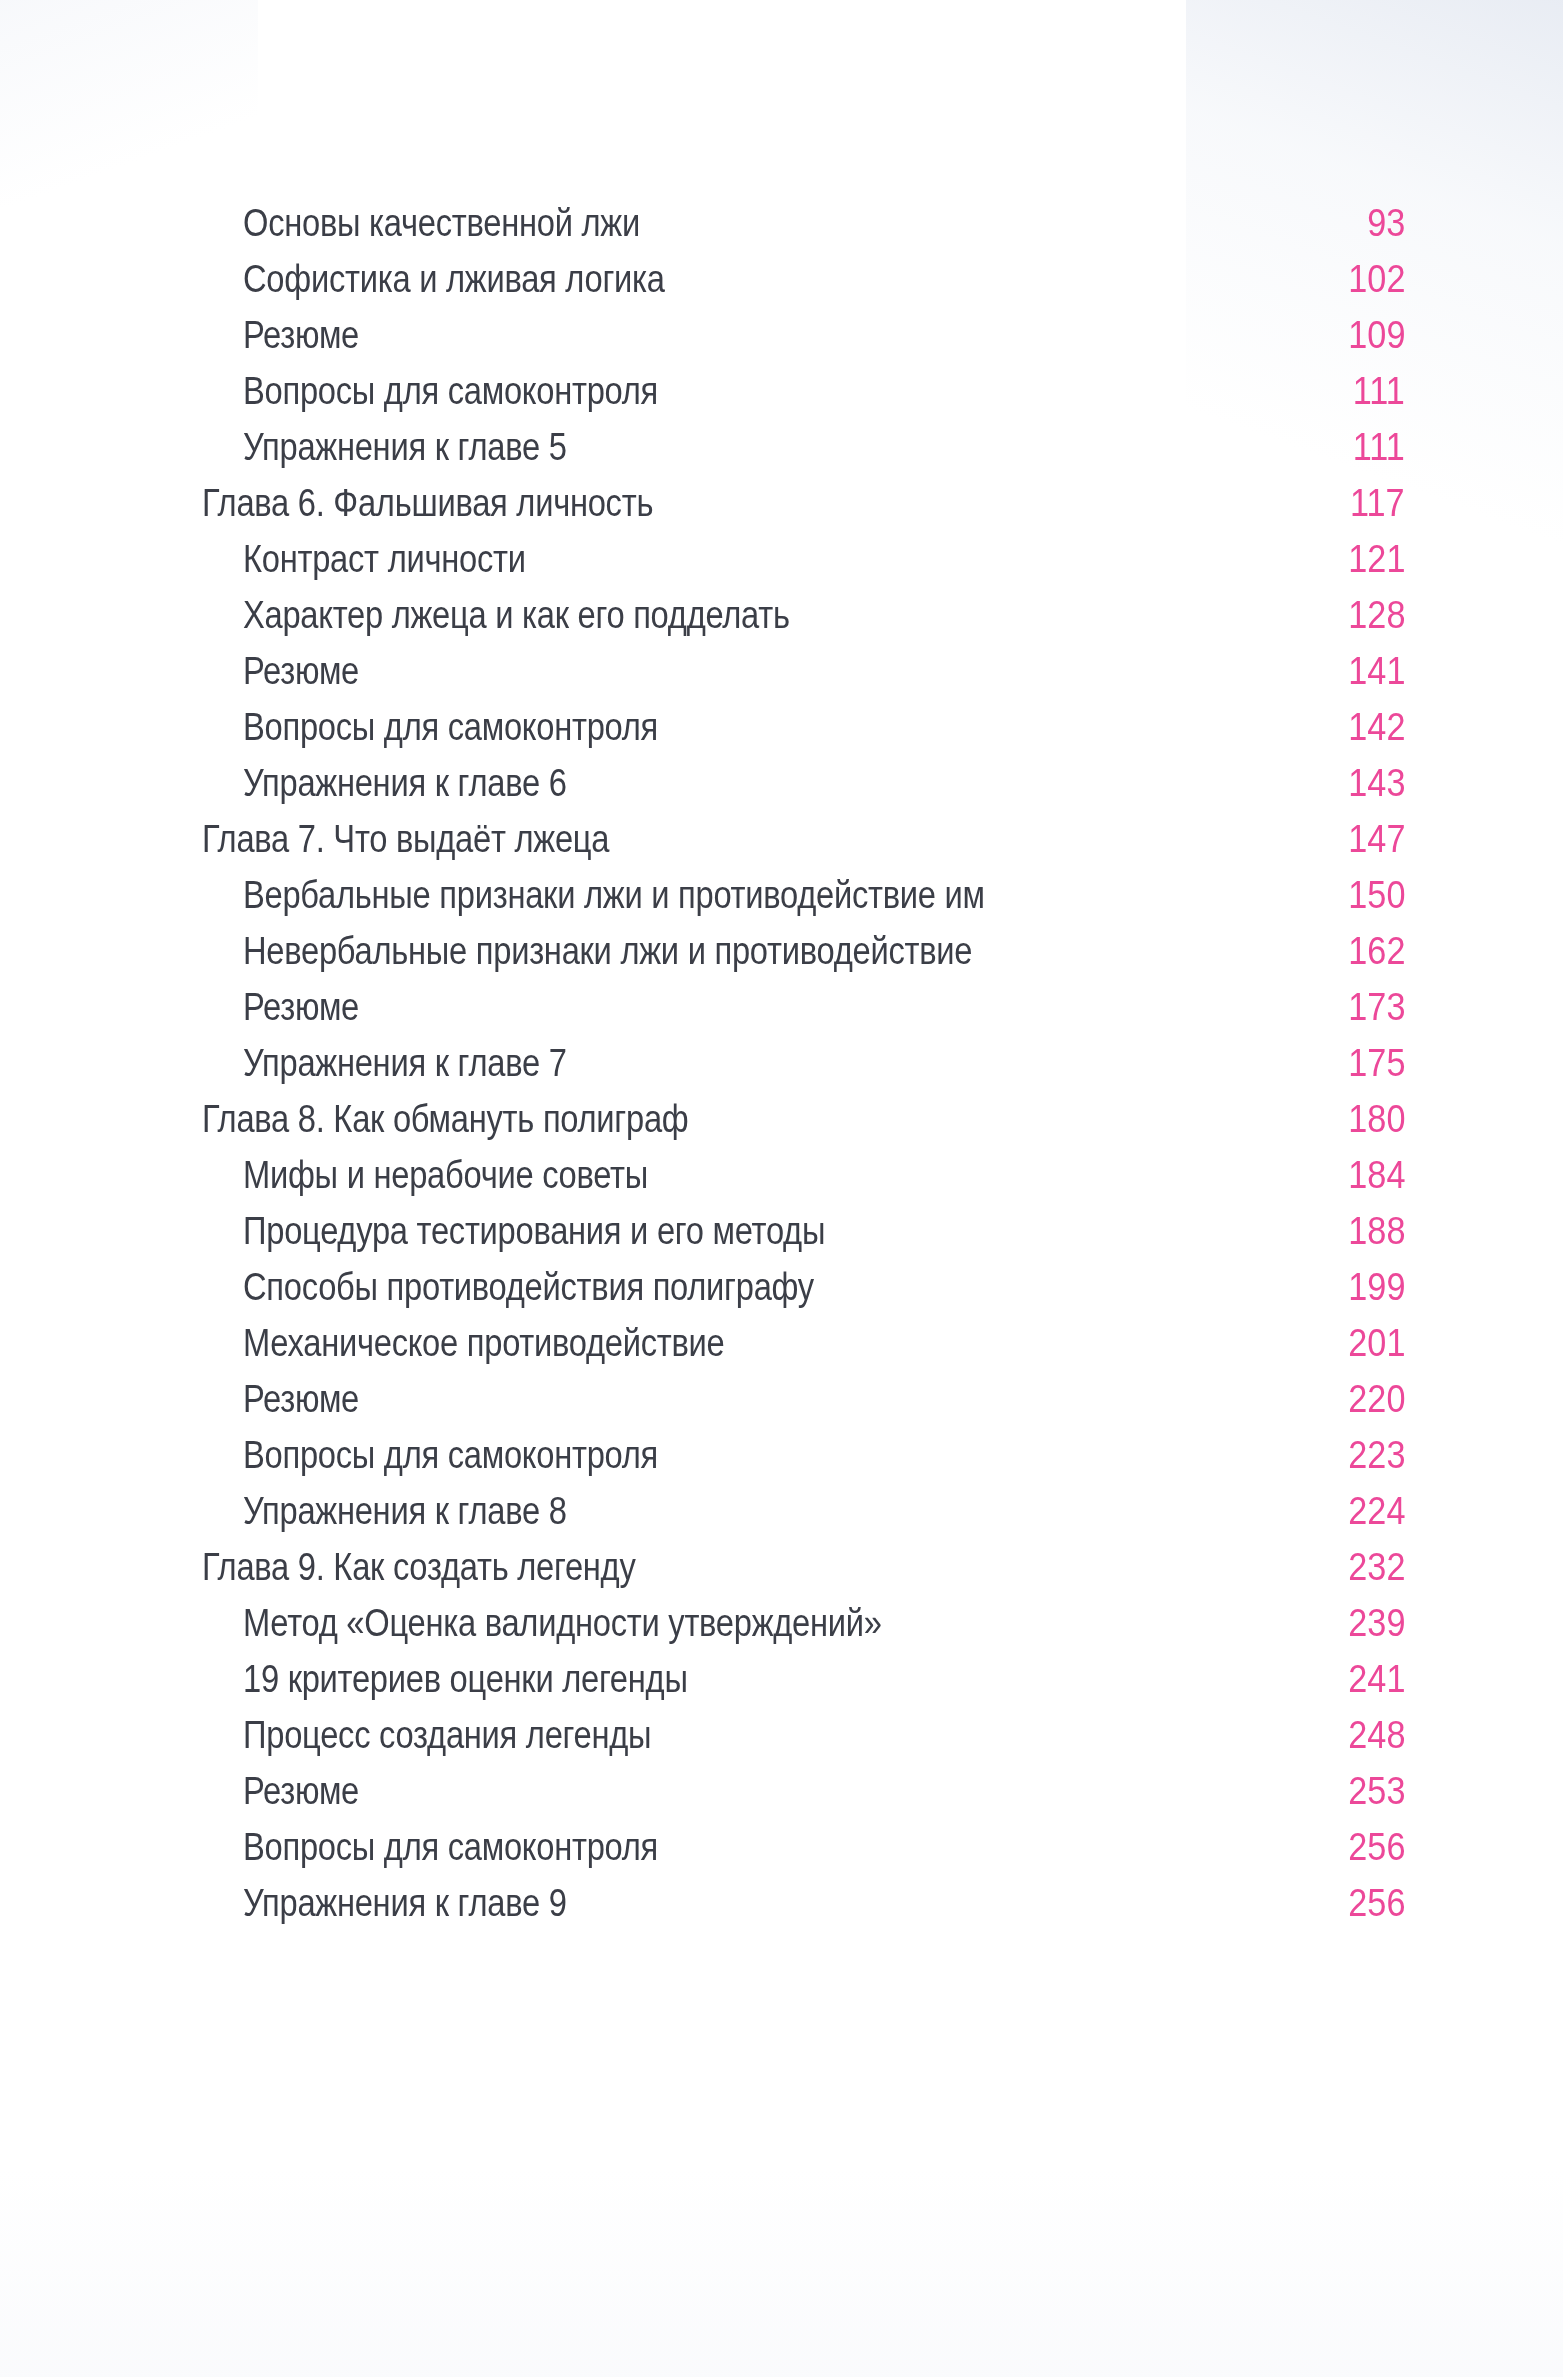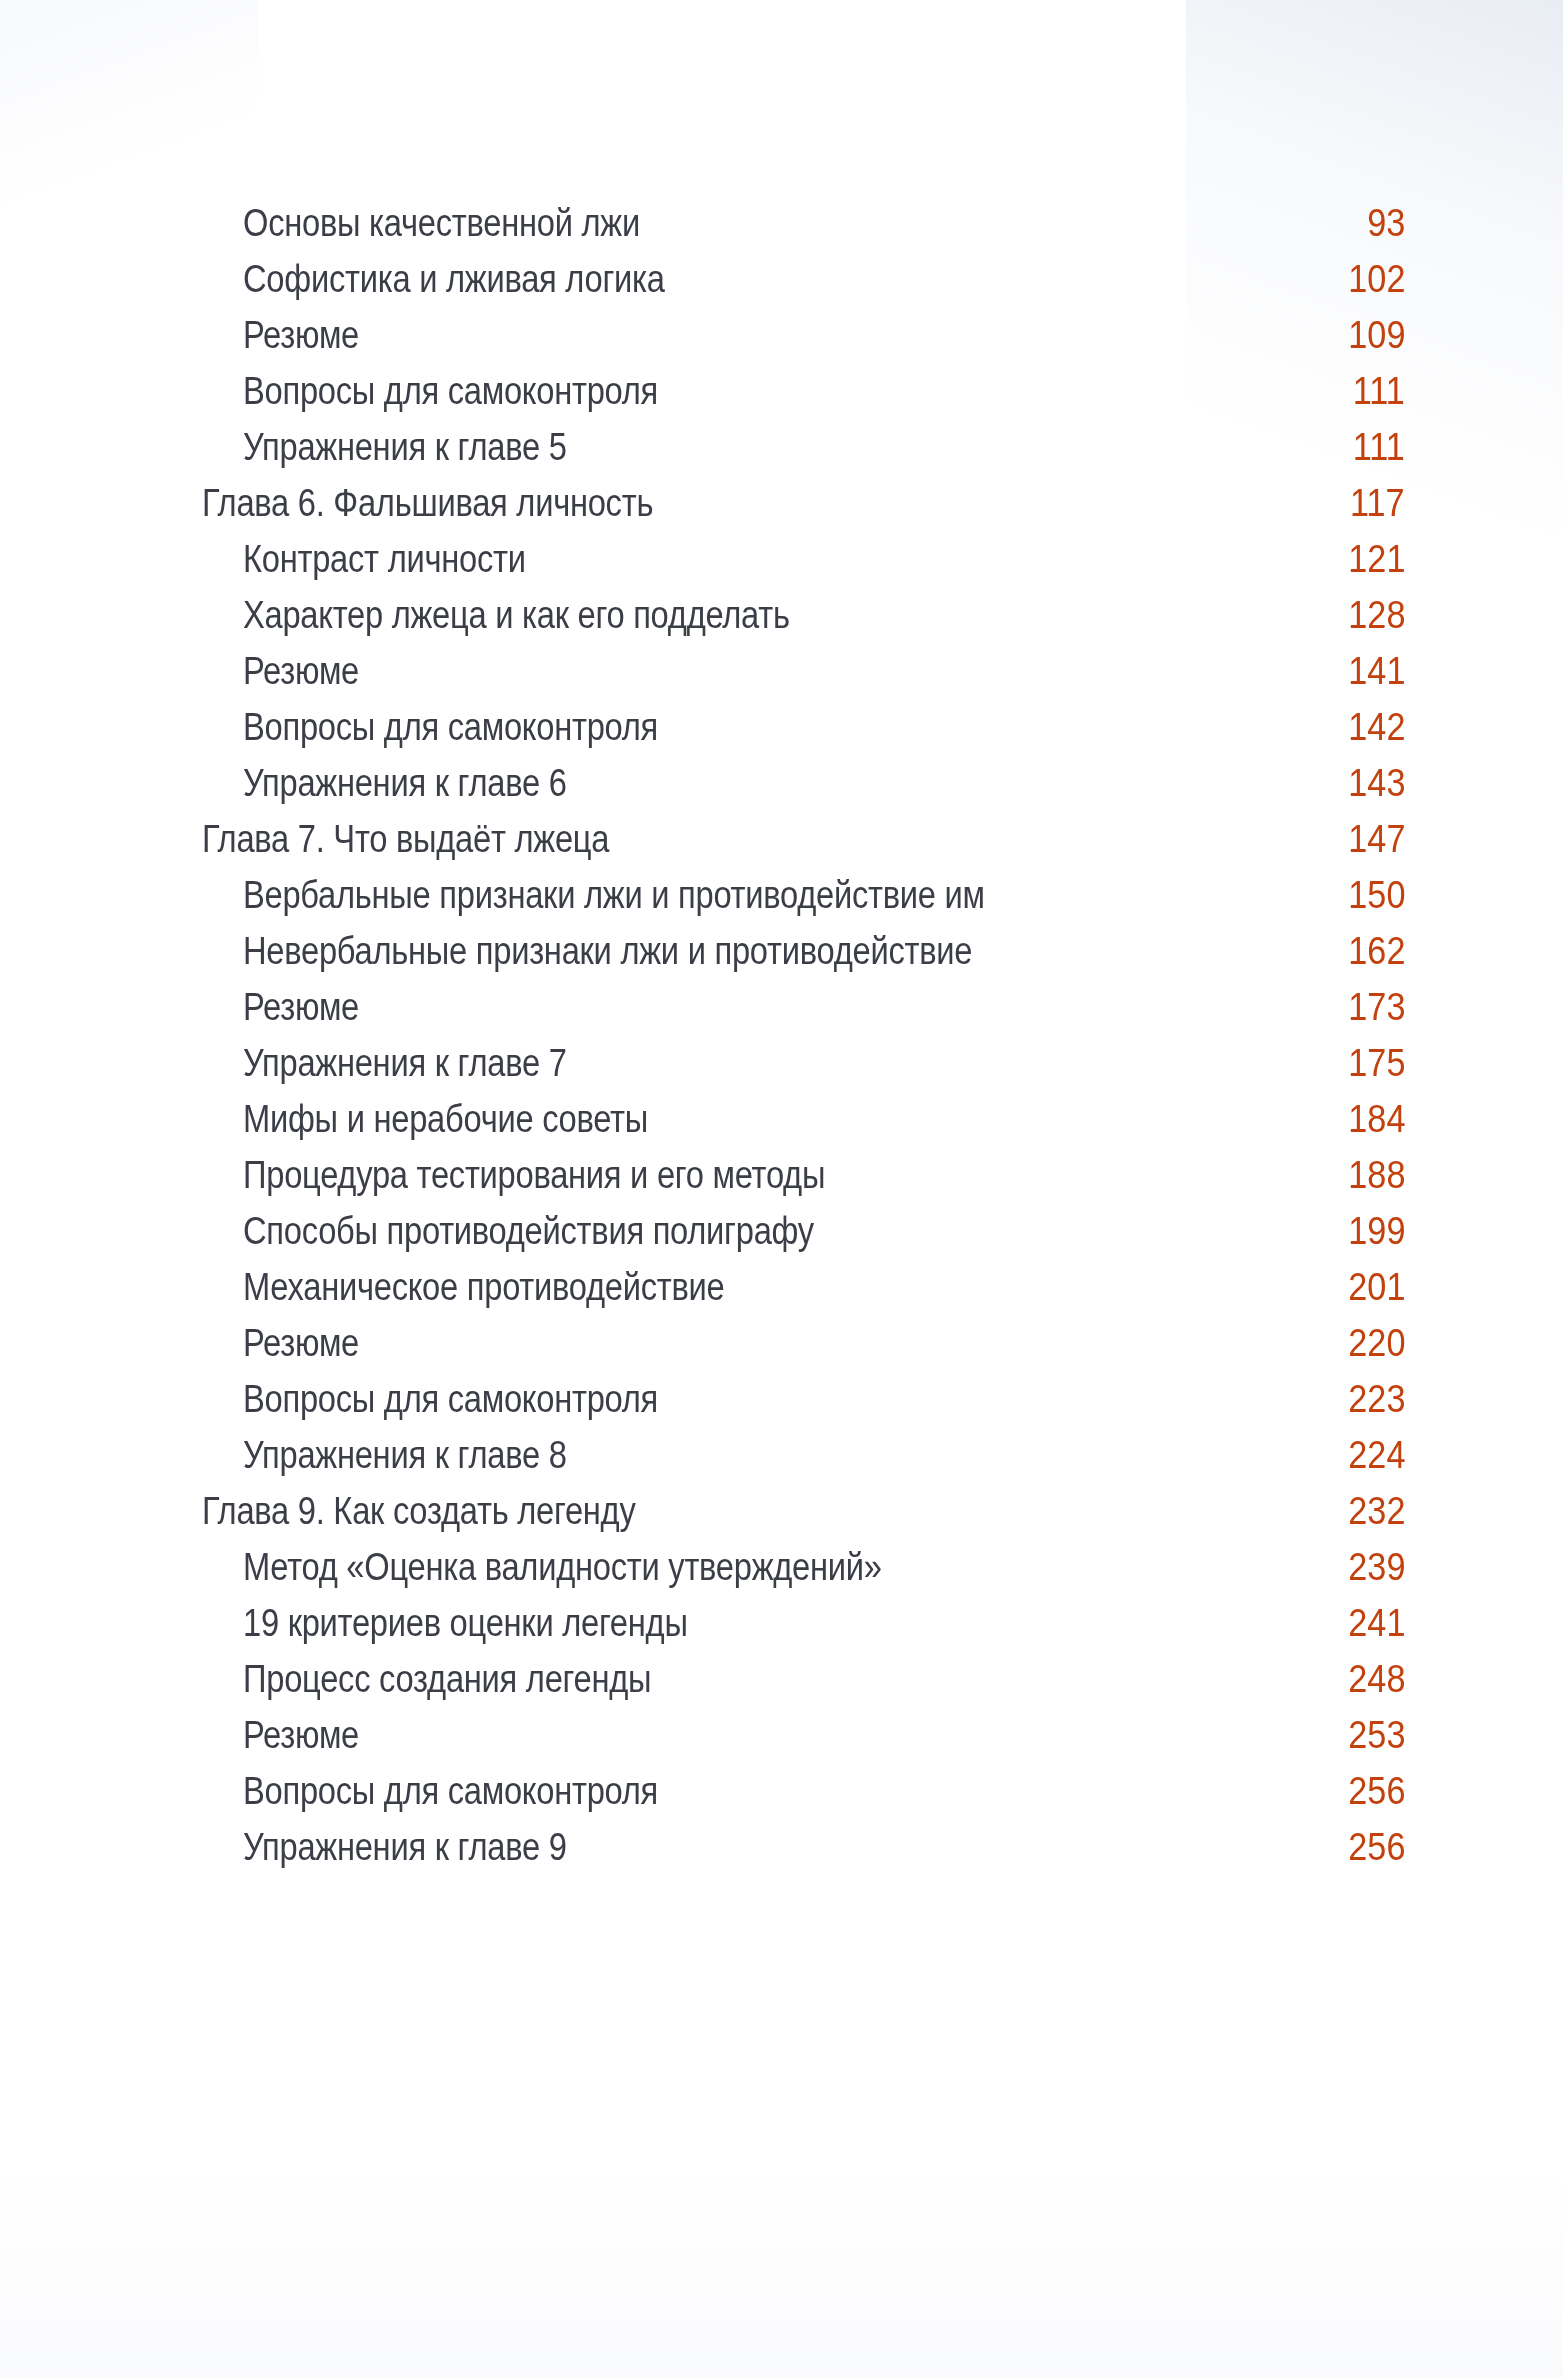--- a/index.html
+++ b/index.html
@@ -110,7 +110,7 @@
     text-align: right;
     font-size: 38px;
     font-stretch: condensed;
-    color: #c2410c;
+    color: #ec4899;
     letter-spacing: 0px;
   }
   .page-num span {

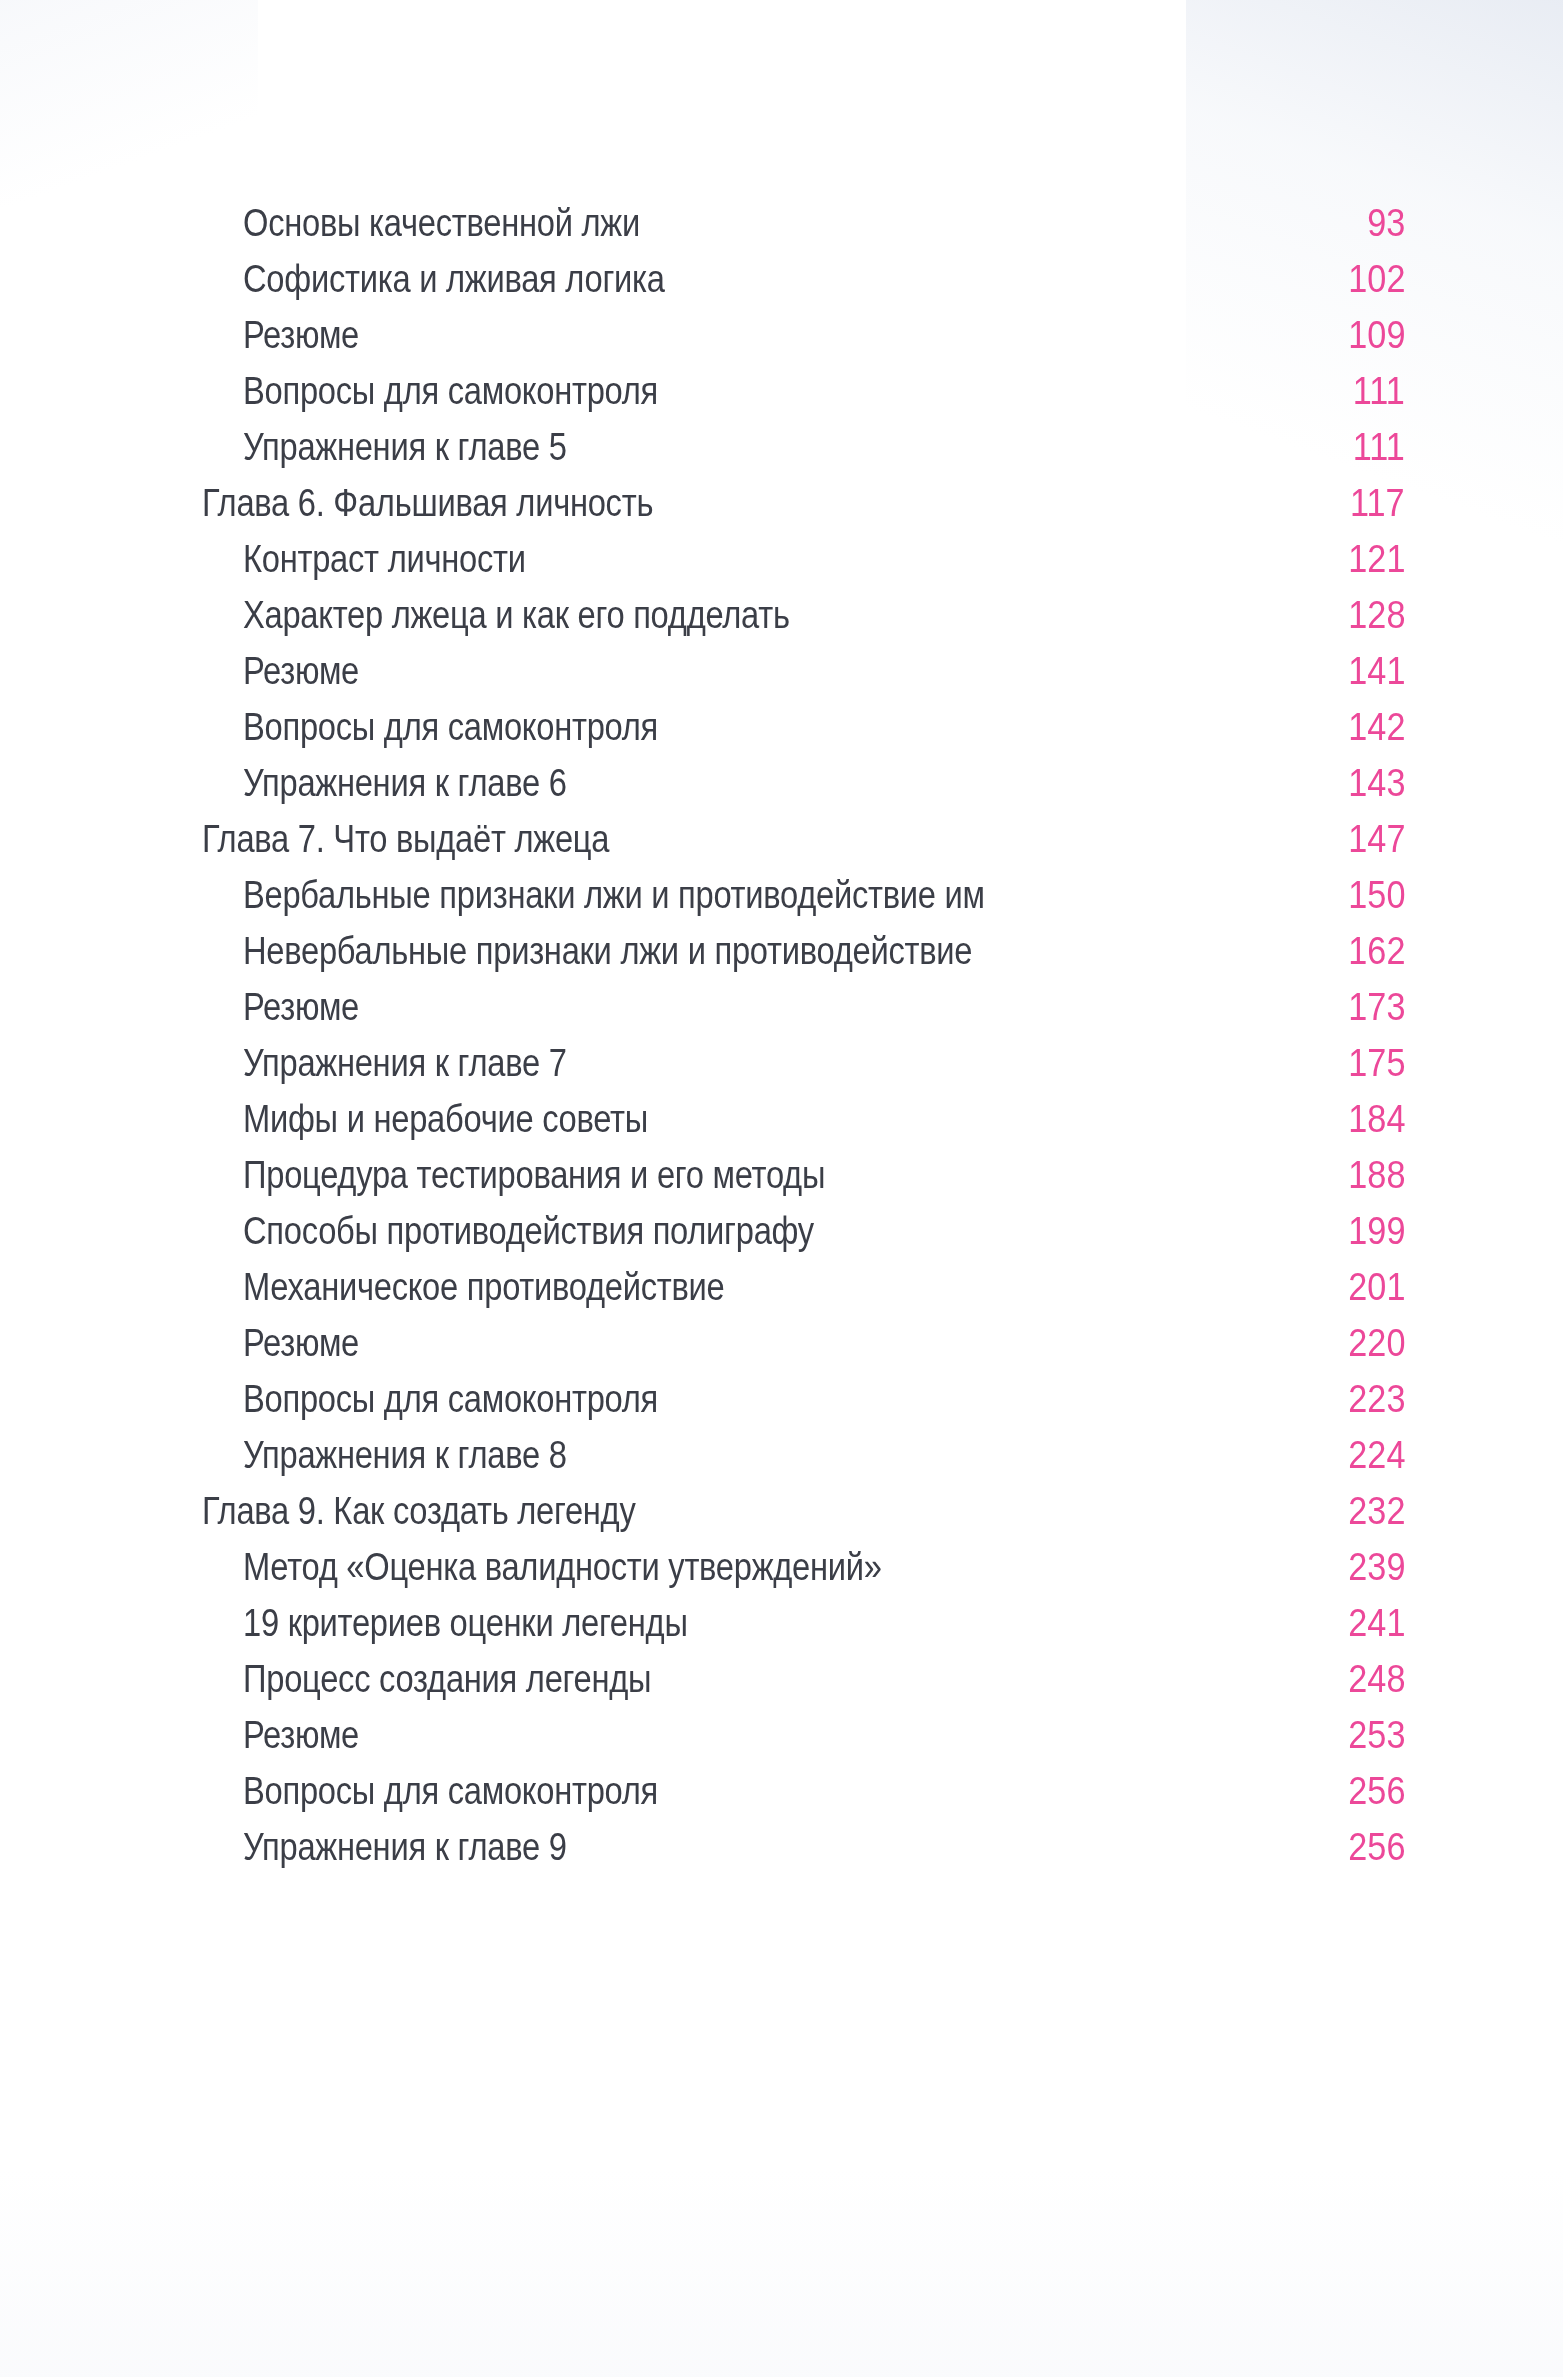--- a/index.html
+++ b/index.html
@@ -239,6 +239,13 @@
         </div>
         <div class="page-num"><span>175</span></div>
       </div>
+      <div class="toc-row level-1">
+        <div class="entry-title">Глава 8. Как обмануть полиграф</div>
+        <div class="leader">
+          <span class="dots">.........................................................................................</span>
+        </div>
+        <div class="page-num"><span>180</span></div>
+      </div>
       <div class="toc-row level-2">
         <div class="entry-title">Мифы и нерабочие советы</div>
         <div class="leader">

